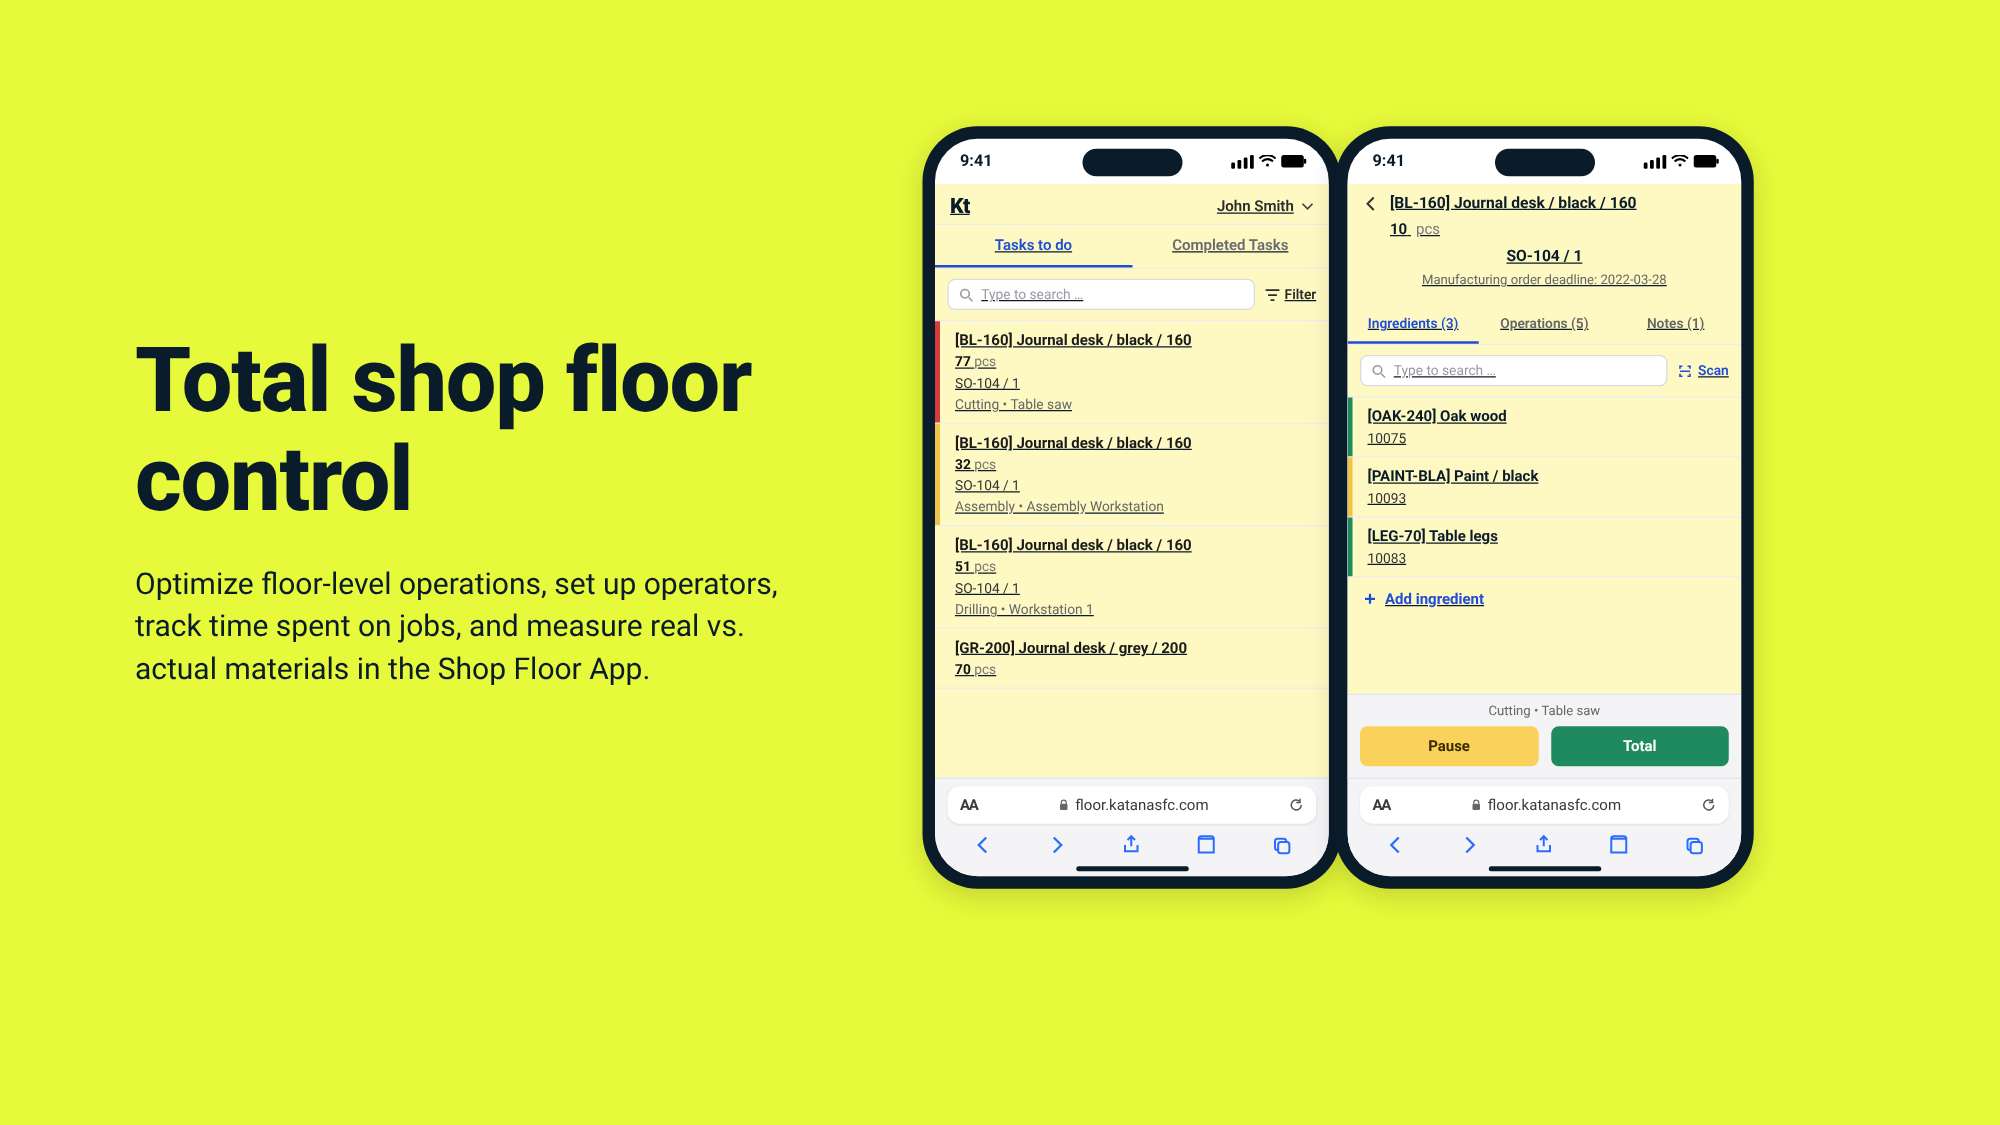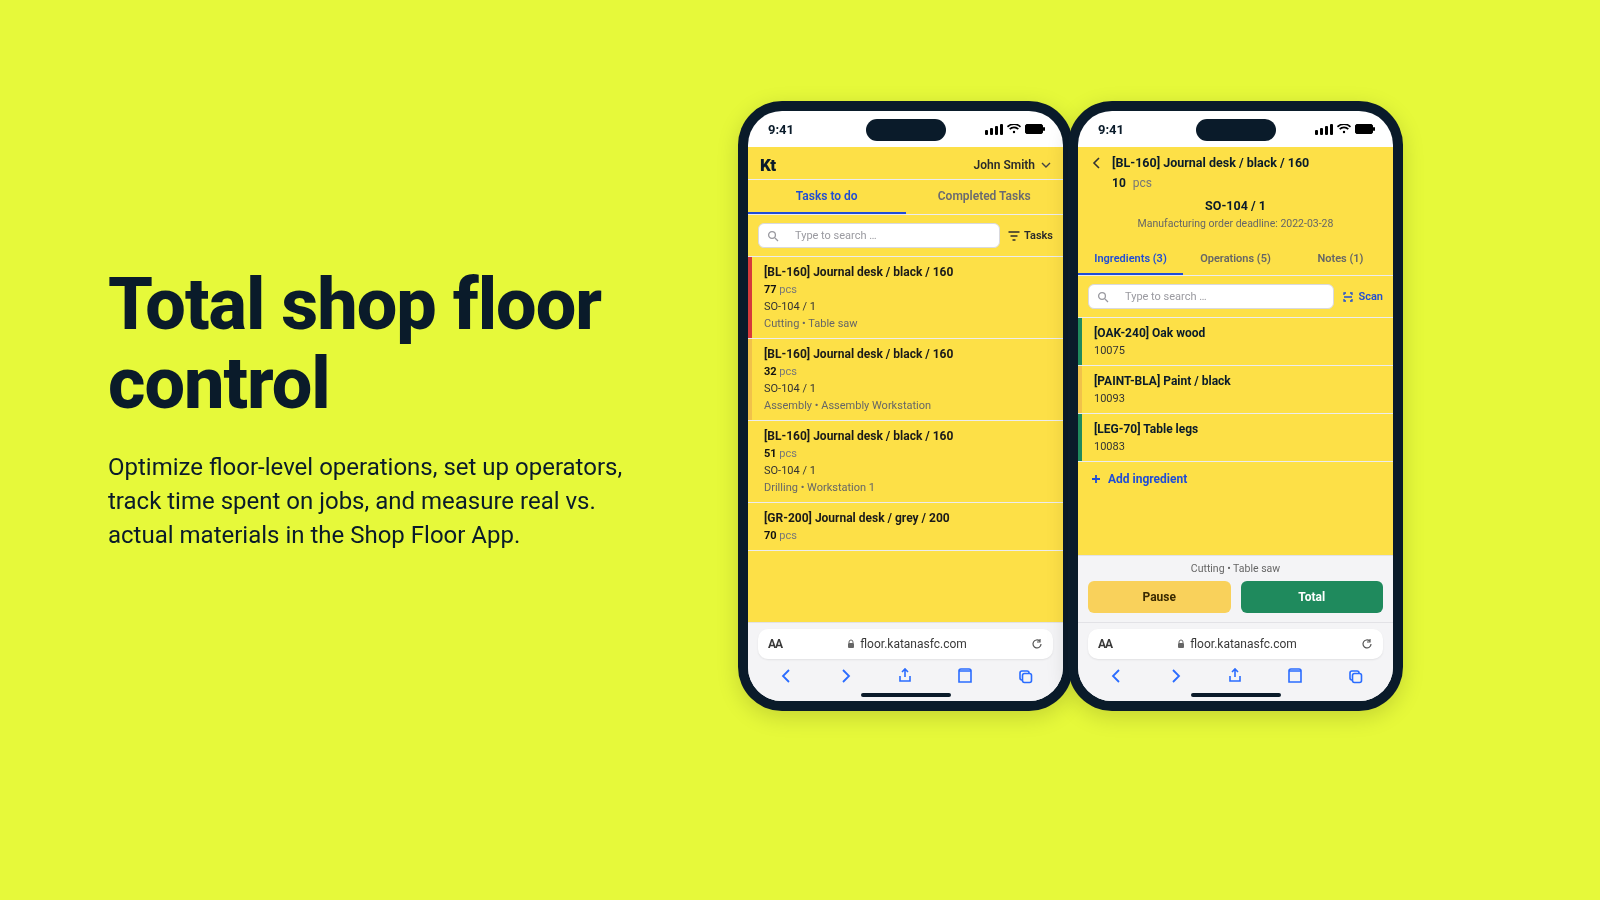--- a/index.html
+++ b/index.html
@@ -122,7 +122,7 @@
 }
 
 
-.appcontent { position:absolute; top:36px; left:0; right:0; bottom:78px; overflow:hidden; background:#fde047;}
+.appcontent { position:absolute; top:36px; left:0; right:0; bottom:78px; overflow:hidden; background:#fef9c3;text-decoration:underline;}
 .row { border-bottom:1px solid #ececef; }
 
 

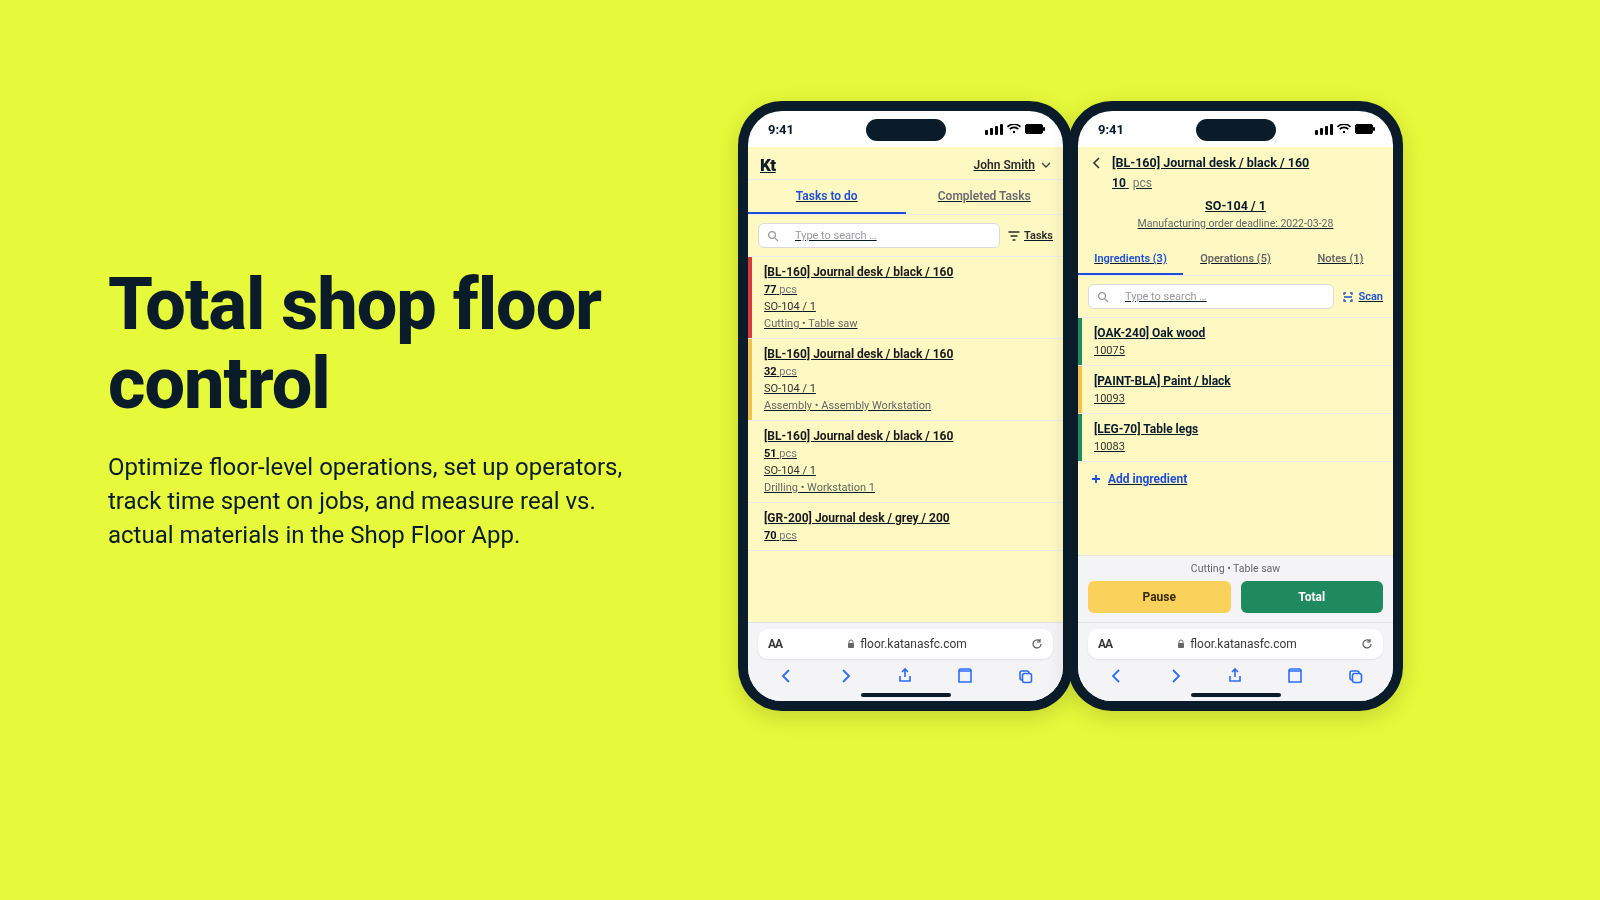--- a/index.html
+++ b/index.html
@@ -136,7 +136,7 @@
 .tab { flex:1; text-align:center; font-size:12px; font-weight:600; padding:9px 0; color:#6a6a70; }
 .tab.active { color:#1f4dd6; border-bottom:2px solid #1f4dd6; }
 .searchrow { display:flex; gap:8px; padding:8px 10px; align-items:center; border-bottom:1px solid #ececef;}
-.searchbox { flex:1; display:flex; align-items:center; gap:16px; background:#fff; border:1px solid #d9d9de; border-radius:6px; padding:5px 8px; font-size:11px; color:#9a9aa0;}
+.searchbox { flex:1; display:flex; align-items:center; gap:6px; background:#fff; border:1px solid #d9d9de; border-radius:6px; padding:5px 8px; font-size:11px; color:#9a9aa0;}
 .filter { display:flex; gap:4px; align-items:center; font-size:11px; font-weight:600; color:#2b2b2b;}
 .task {
   position:relative; padding:8px 12px 8px 16px; border-bottom:1px solid #ececef; font-size:11px;

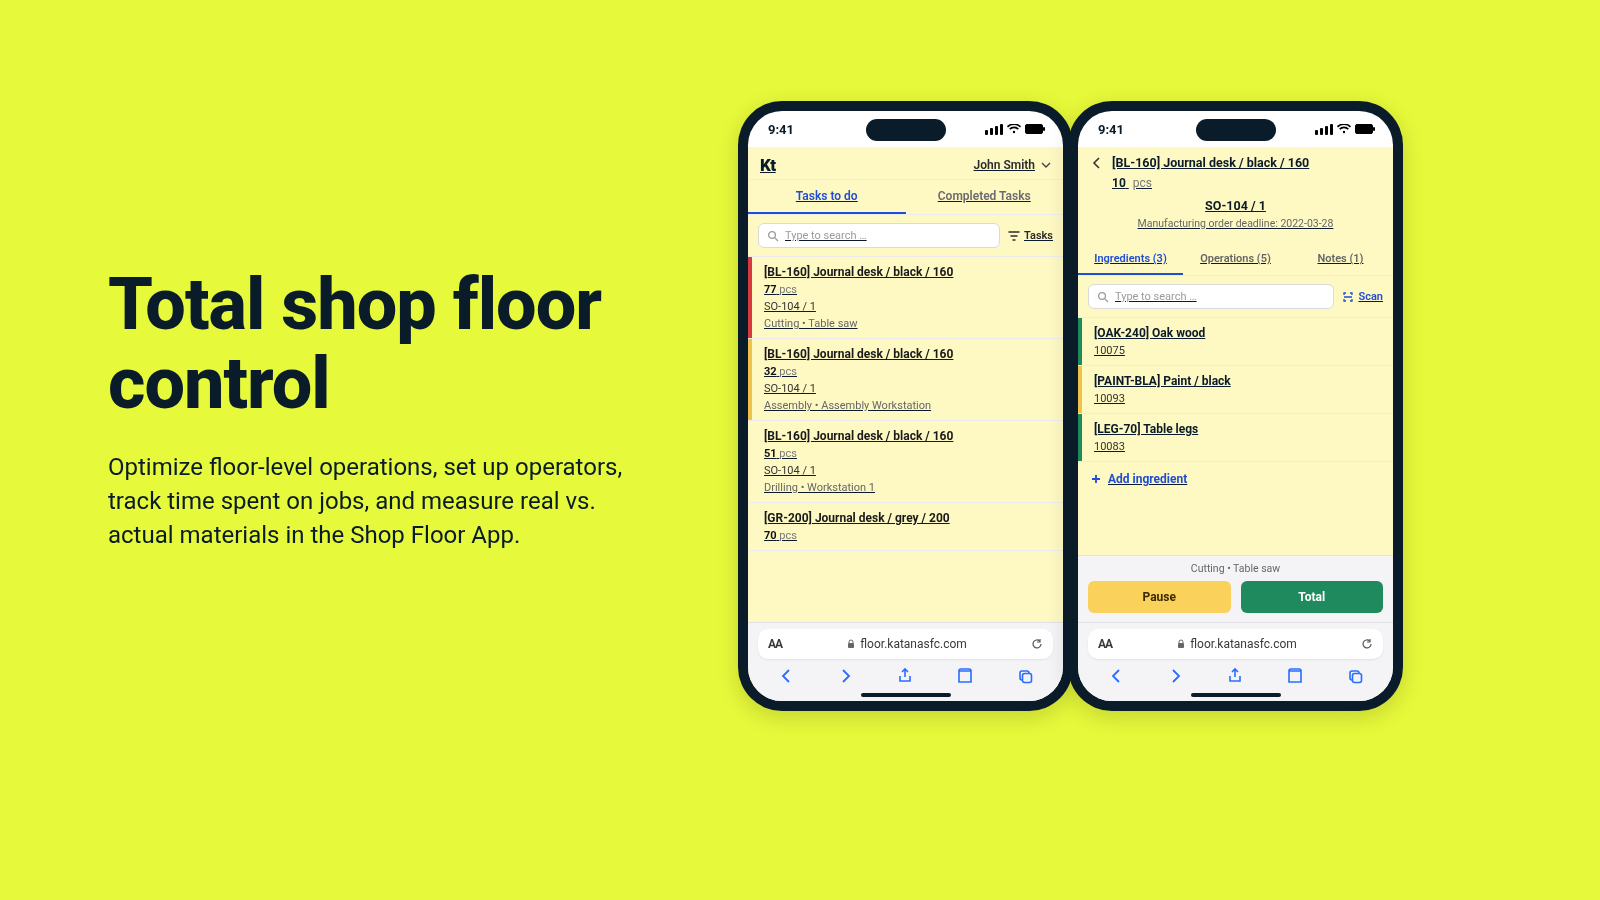--- a/index.html
+++ b/index.html
@@ -233,7 +233,7 @@
             <svg width="12" height="12" viewBox="0 0 12 12">
                 <path d="M1 2h10M3 6h6M5 10h2" stroke="#2b2b2b" stroke-width="1.4" stroke-linecap="round"></path>
               </svg>
-            <span>Tasks</span>
+            <span>Filter</span>
           </div>
         </div>
 

